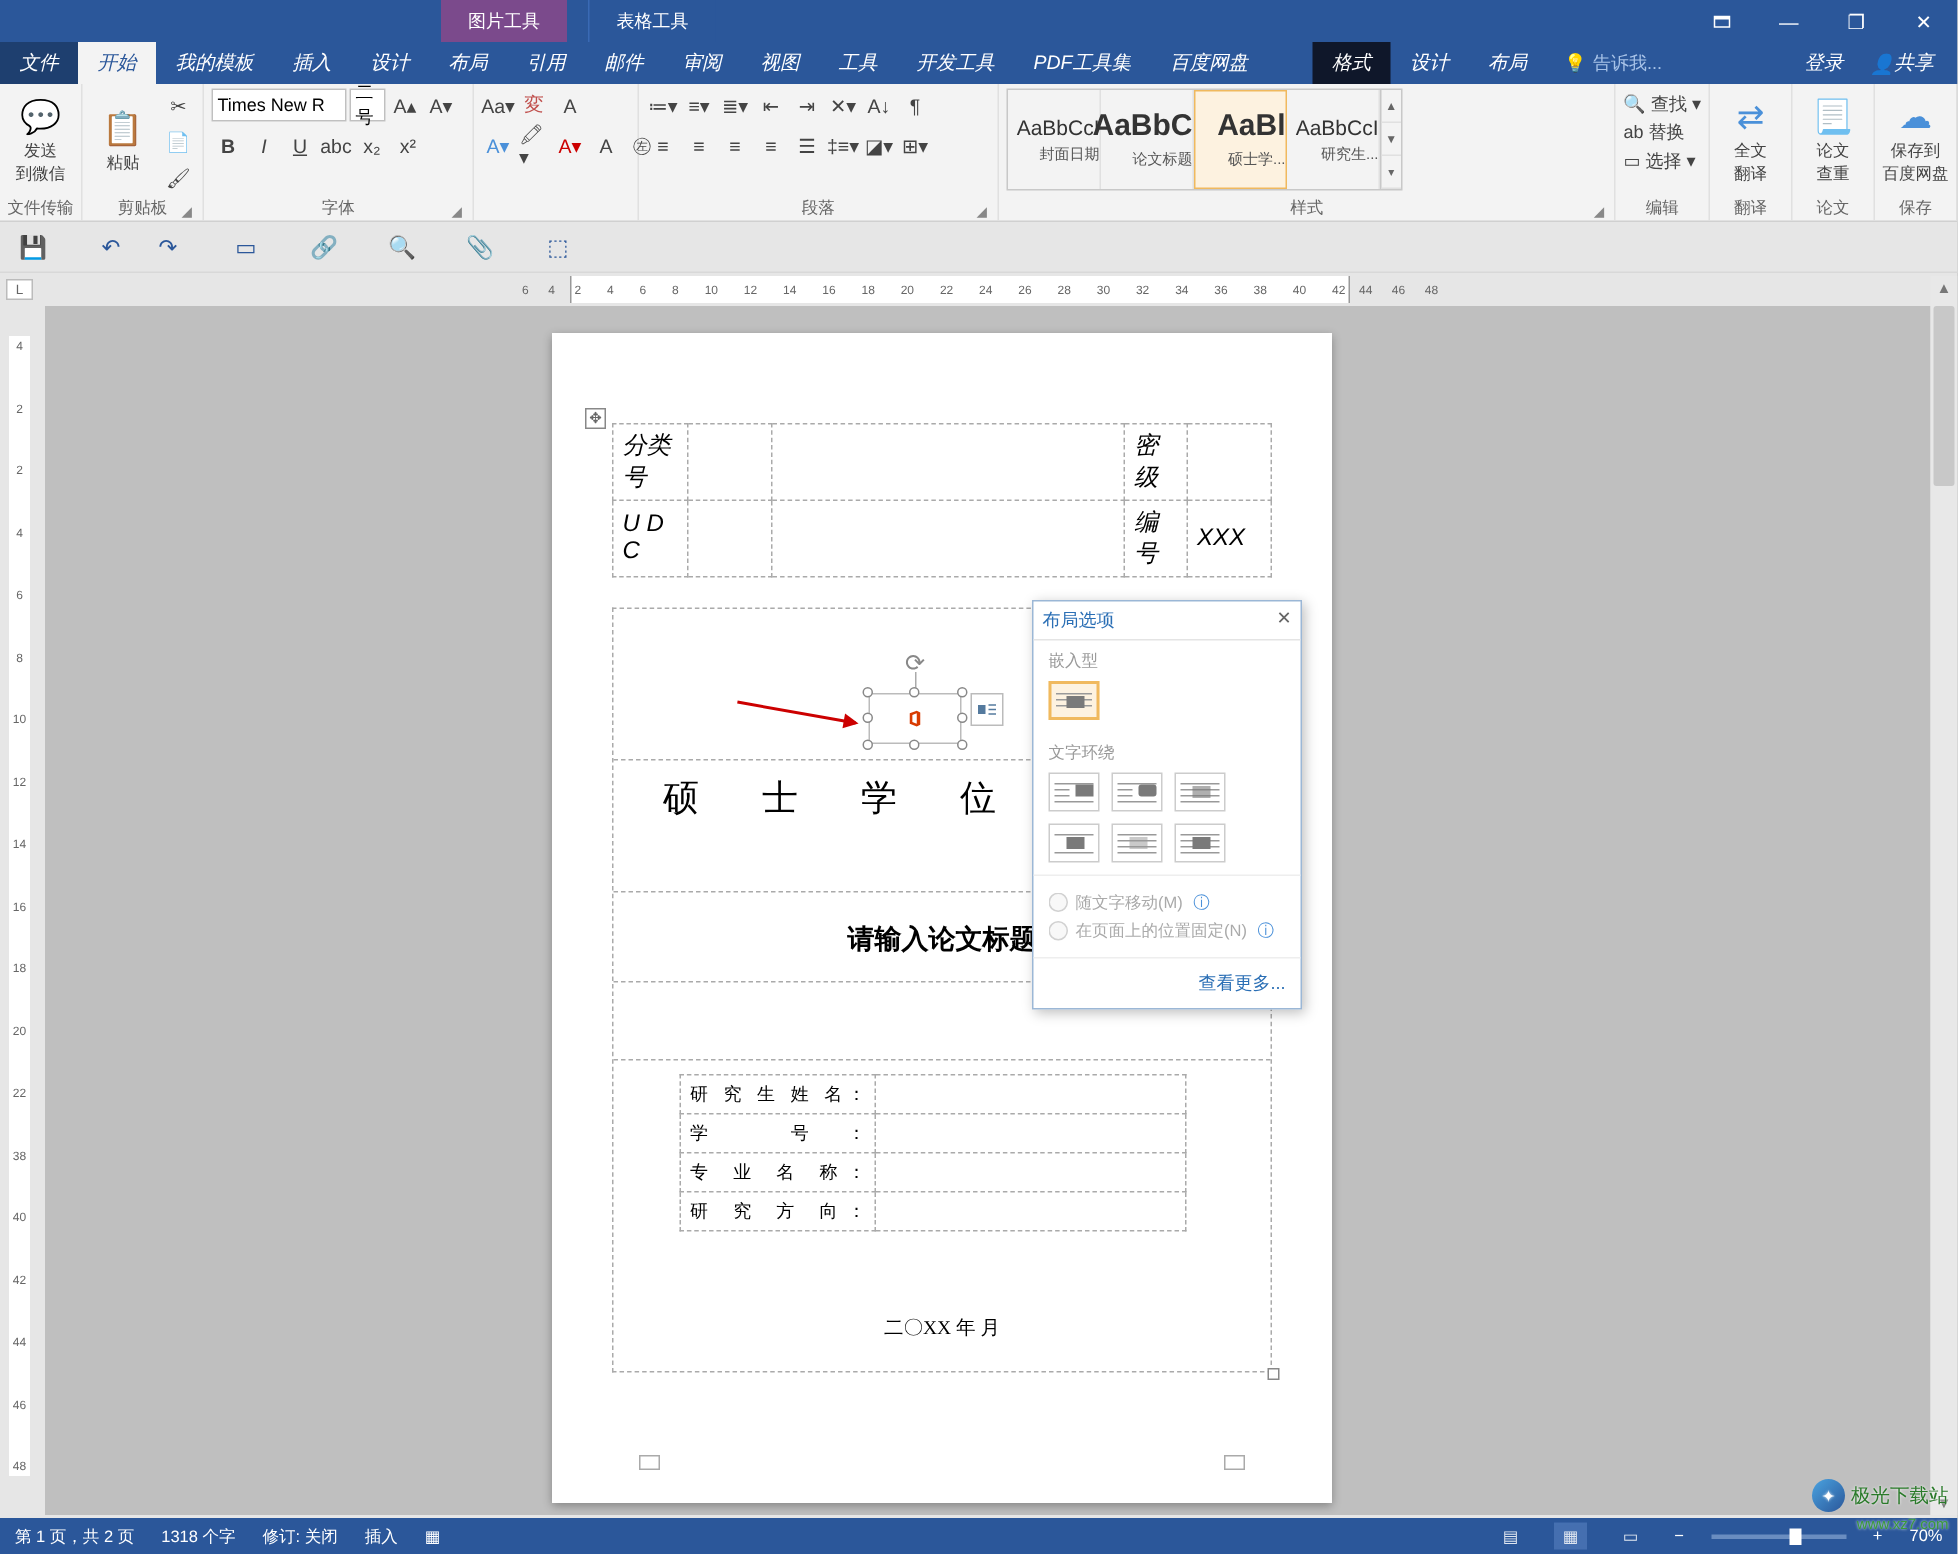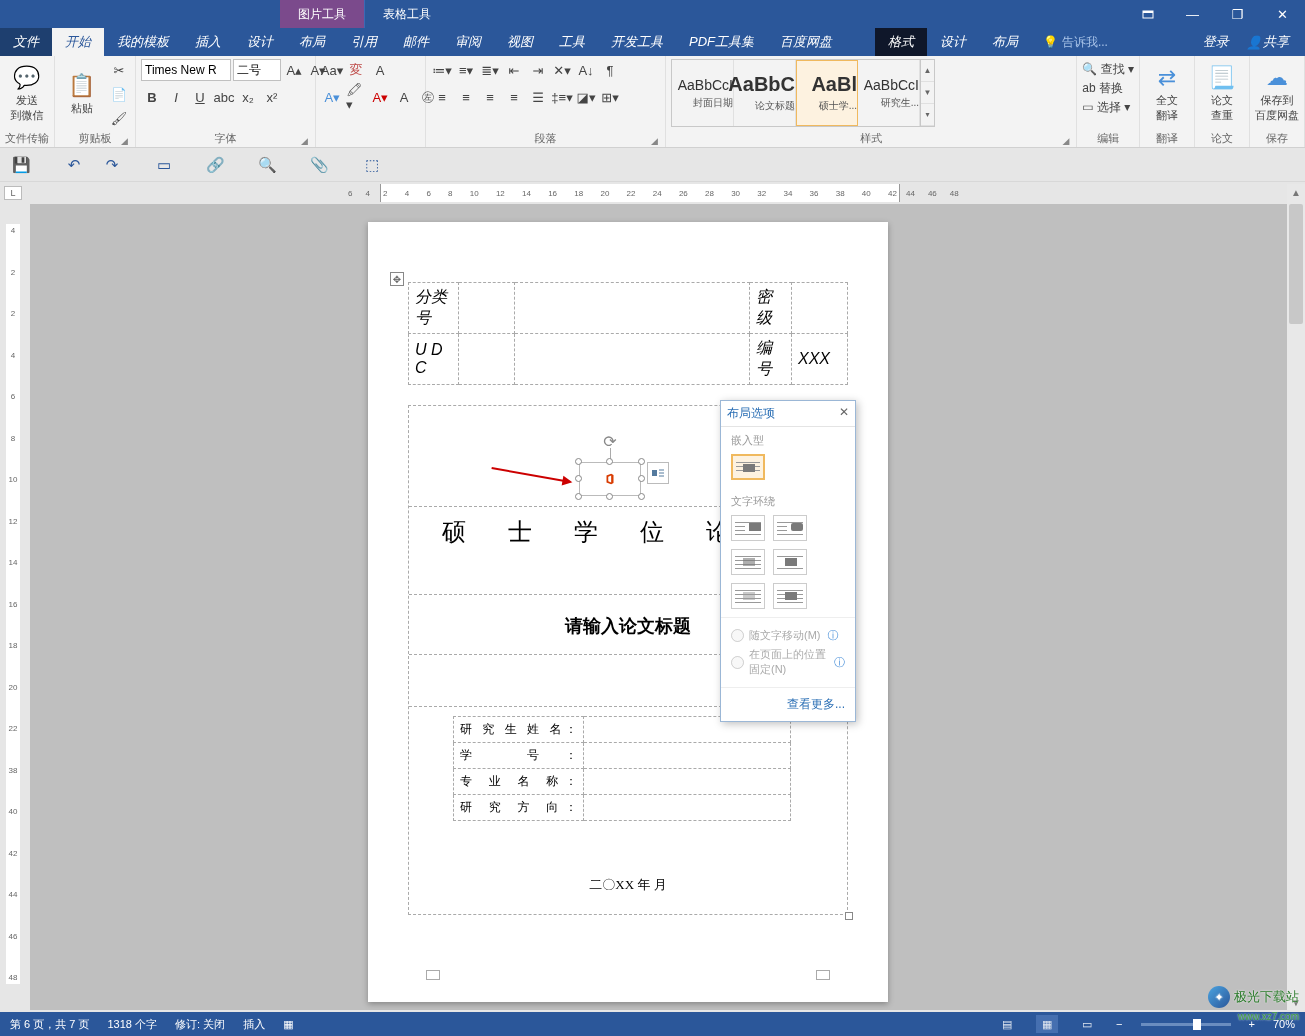--- a/index.html
+++ b/index.html
@@ -10,7 +10,7 @@
 .titlebar-left { width: 280px; }
 .titlebar-center { flex: 1; text-align: center; }
 .titlebar-tools { display: flex; }
-.tool-tab { padding: 0 18px; height: 28px; display: flex; align-items: center; justify-content: center; font-size: 12px; }
+.tool-tab { padding: 0 18px; height: 28px; display: flex; align-items: center; justify-content: center; font-size: 12px; margin-left: 14px; }
 .tool-tab.pic { background: #7b4a8c; }
 .tool-tab.tbl { background: #2b579a; border-left: 1px solid #3a6ab5; }
 .win-btns { display: flex; margin-left: auto; }

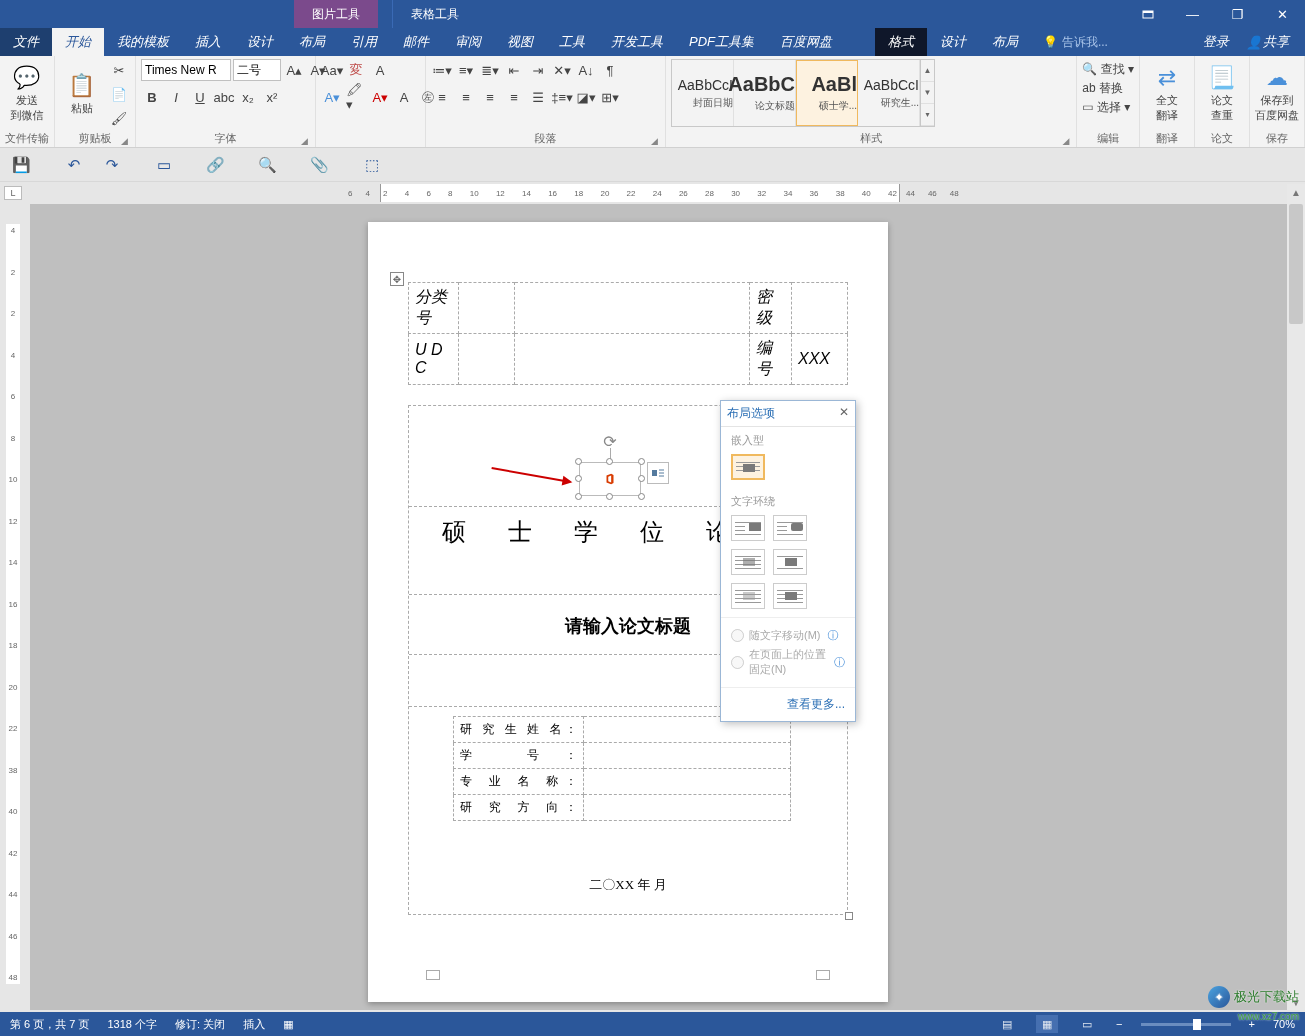--- a/index.html
+++ b/index.html
@@ -38,7 +38,7 @@
 .smbtn { width: 22px; height: 22px; display: flex; align-items: center; justify-content: center; font-size: 13px; border: 1px solid transparent; color: #444;}
 .combo { height: 22px; border: 1px solid #c0c0c0; background: #fff; font-size: 12px; padding: 0 3px; display: flex; align-items: center; }
 .combo.font { width: 90px; }
-.combo.size { width: 48px; }
+.combo.size { width: 24px; }
 
 
 .styles-gal { display: flex; border: 1px solid #c8c8c8; height: 68px; }

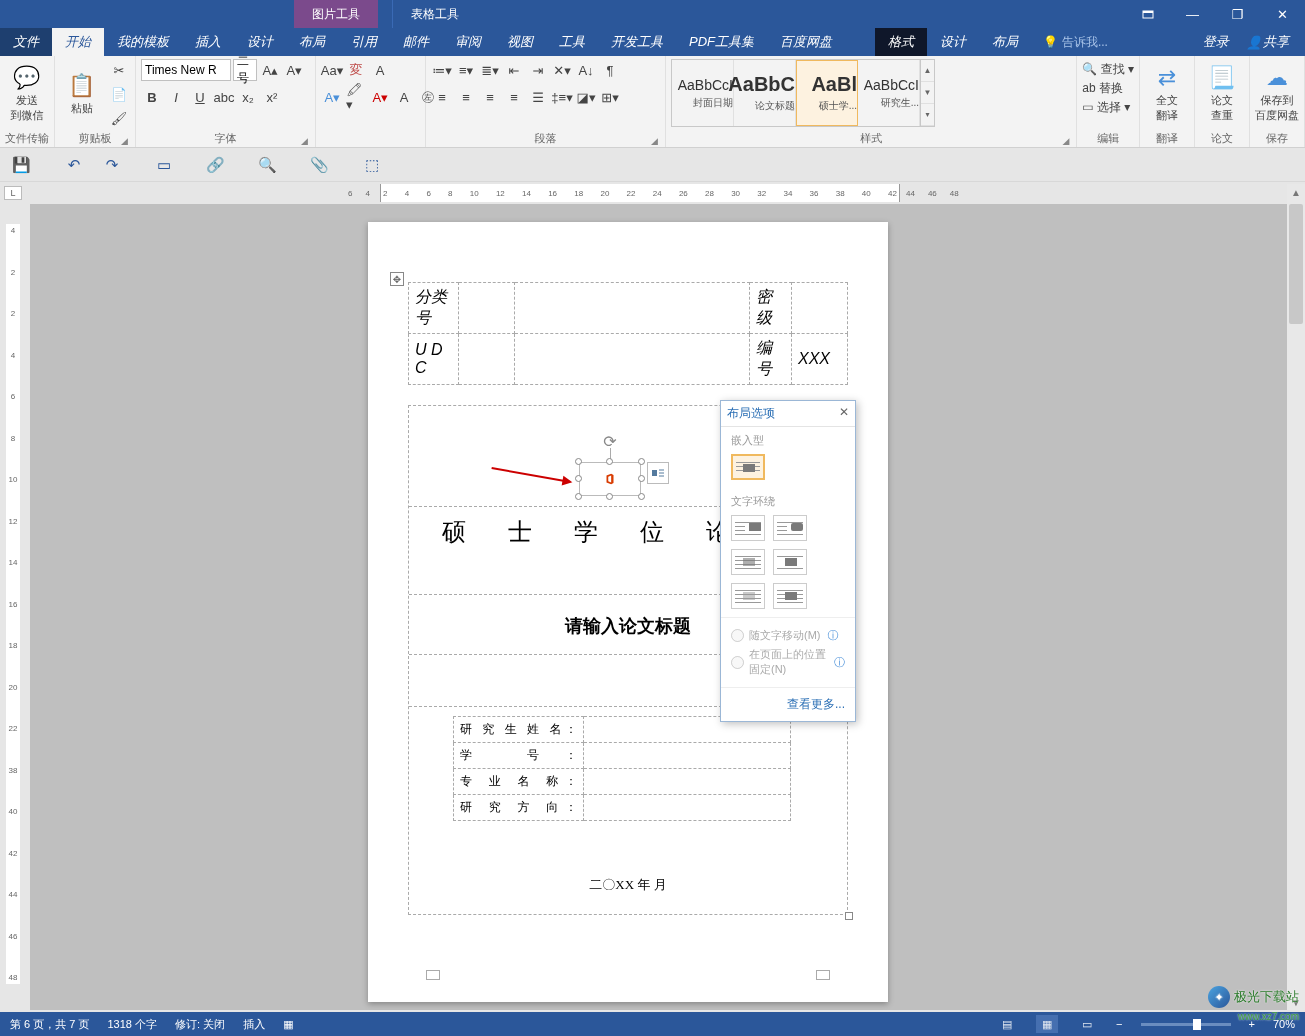--- a/index.html
+++ b/index.html
@@ -108,7 +108,7 @@
 .colbreak { position:absolute; left:18px; width:14px; height:10px; border:1px solid #aaa; }
 
 
-.layout-pop { position: absolute; left: 688px; top: 400px; width: 136px; background: #fff; border: 1px solid #9bb7d6; box-shadow: 2px 2px 8px rgba(0,0,0,0.25); font-size: 12px; z-index: 100; margin-left: 32px;}
+.layout-pop { position: absolute; left: 688px; top: 400px; width: 180px; background: #fff; border: 1px solid #9bb7d6; box-shadow: 2px 2px 8px rgba(0,0,0,0.25); font-size: 12px; z-index: 100;}
 .layout-pop .hdr { display: flex; justify-content: space-between; padding: 4px 6px; color: #2b6fb5; border-bottom: 1px solid #e4e4e4;}
 .layout-pop .hdr .x { color: #666; cursor: pointer; }
 .layout-pop .sec-lbl { padding: 6px 10px 4px; color: #999; font-size: 11px;}

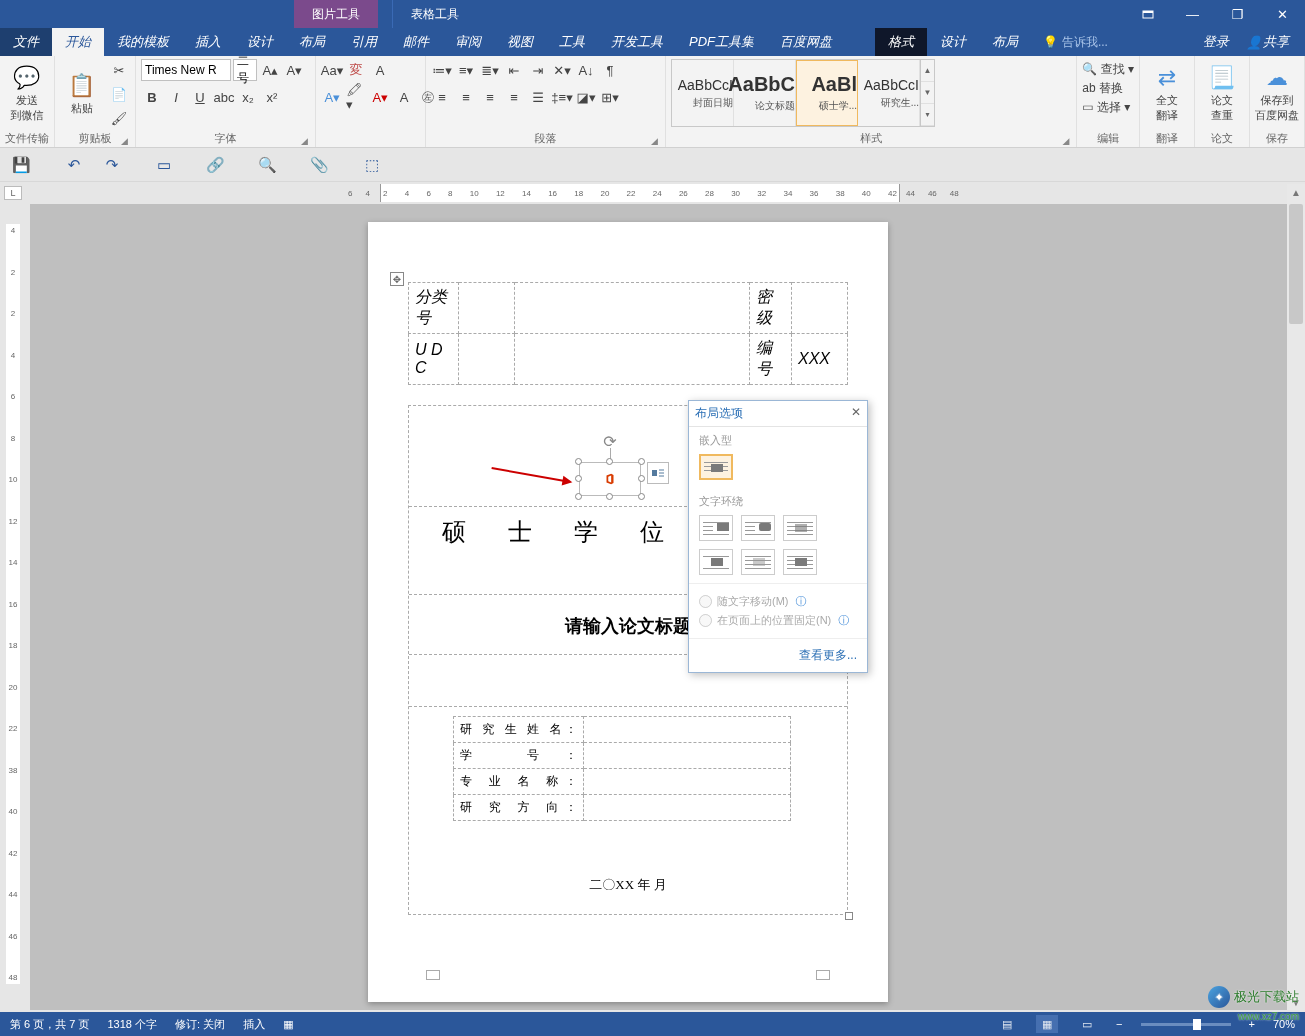--- a/index.html
+++ b/index.html
@@ -607,7 +607,7 @@
 </div>
 
 <div class="statusbar">
-  <span>第 6 页，共 7 页</span>
+  <span>第 1 页，共 2 页</span>
   <span>1318 个字</span>
   <span>修订: 关闭</span>
   <span>插入</span>

